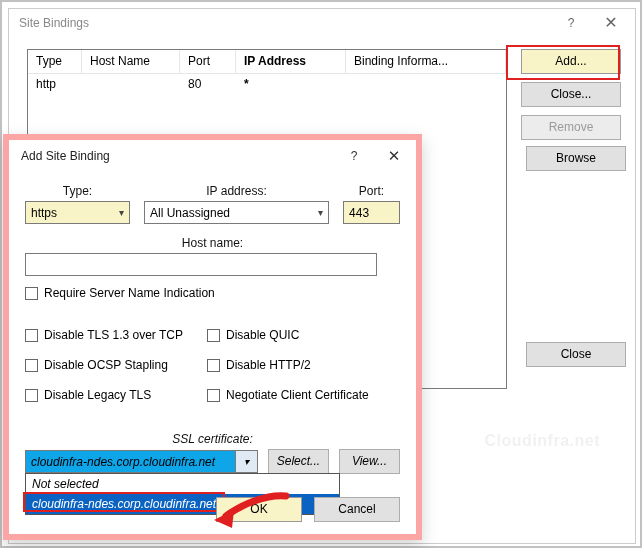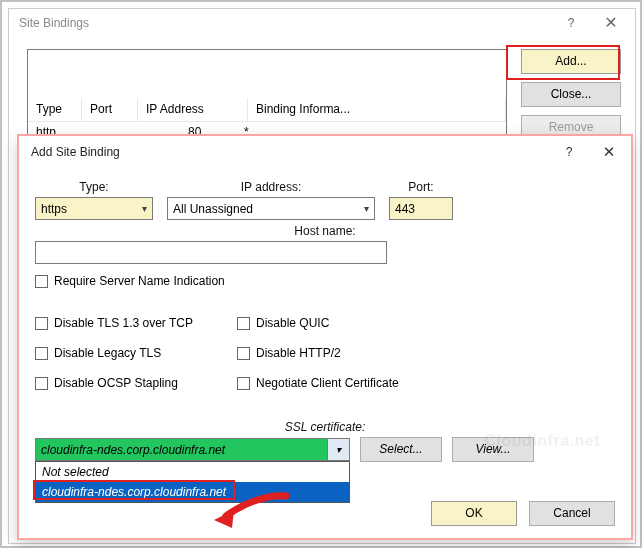--- a/index.html
+++ b/index.html
@@ -13,7 +13,7 @@
   .site-title .close { font-size:16px;}
   .site-body { position:absolute; left:10px; top:40px; right:10px; bottom:10px;}
   .grid-area { position:absolute; left:8px; top:0; width:480px; height:340px; border:1px solid #7a7a7a; background:#fff;}
-  .grid-header { display:flex; height:24px; border-bottom:1px solid #e6e6e6;margin-top:48px;}
+  .grid-header { display:flex; height:24px; border-bottom:1px solid #e6e6e6;}
   .grid-header div { padding:4px 8px; border-right:1px solid #e6e6e6; background:#fff;}
   .grid-row { display:flex; height:22px;justify-content:center;}
   .grid-row div { padding:3px 8px;}

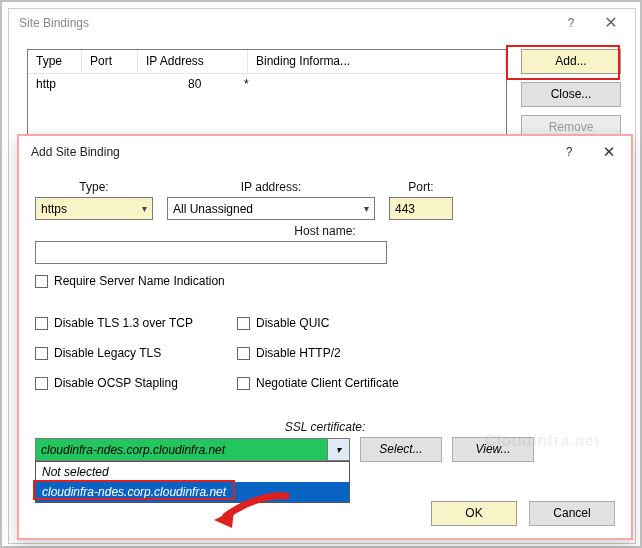--- a/index.html
+++ b/index.html
@@ -75,6 +75,7 @@
       <div class="grid-area">
         <div class="grid-header">
           <div class="col-type">Type</div>
+          <div class="col-host">Host Name</div>
           <div class="col-port">Port</div>
           <div class="col-ip">IP Address</div>
           <div class="col-bind">Binding Informa...</div>

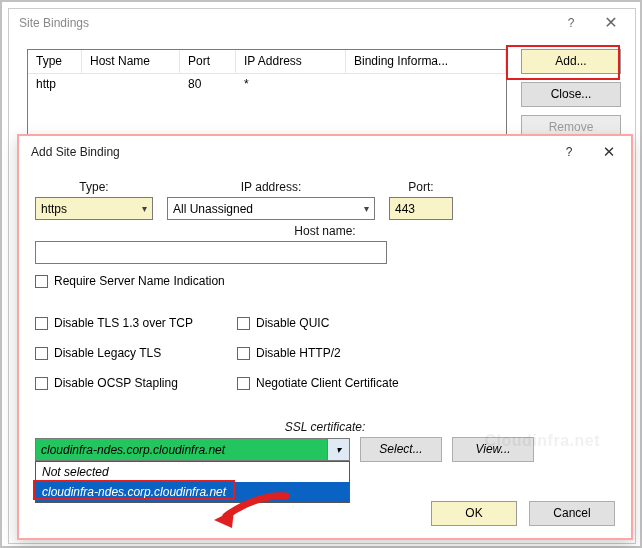--- a/index.html
+++ b/index.html
@@ -17,7 +17,7 @@
   .grid-header div { padding:4px 8px; border-right:1px solid #e6e6e6; background:#fff;}
   .grid-row { display:flex; height:22px;justify-content:center;}
   .grid-row div { padding:3px 8px;}
-  .col-type { width:54px;} .col-host { width:98px;} .col-port{width:56px;} .col-ip{width:110px;} .col-bind{flex:1;}
+  .col-type { width:54px;} .col-host { width:98px;} .col-port{width:56px;} .col-ip{width:110px;font-weight:bold;} .col-bind{flex:1;}
   .side-btns { position:absolute; right:4px; top:0; width:100px;}
   .wbtn { display:block; width:100px; height:25px; line-height:23px; text-align:center; border:1px solid #adadad; background:#e1e1e1; margin-bottom:8px; cursor:pointer;}
   .wbtn.disabled { color:#9b9b9b; background:#ececec;}

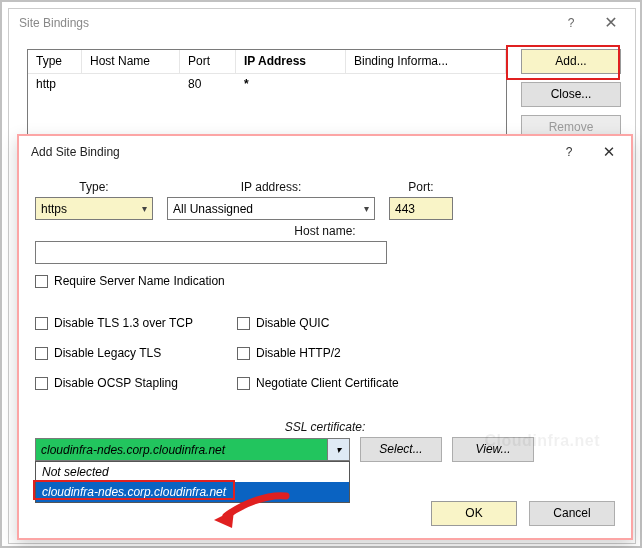--- a/index.html
+++ b/index.html
@@ -24,7 +24,7 @@
   .wbtn.hi { background:#f9f4c7; border-color:#999; }
   .add-frame { position:absolute; right:1px; top:-4px; width:114px; height:35px; border:2px solid #e02020; pointer-events:none;}
   
-  .add-win { position:absolute; left:15px; top:132px; width:616px; height:406px; border:2px solid #fca5a5; background:#fff; box-shadow:0 6px 16px rgba(0,0,0,.18);}
+  .add-win { position:absolute; left:1px; top:132px; width:419px; height:406px; border:6px solid #fca5a5; background:#fff; box-shadow:0 6px 16px rgba(0,0,0,.18);}
   .add-title { display:flex; align-items:center; height:32px; padding:0 2px 0 12px; }
   .add-title .t {flex:1; color:#222;}
   .add-title .help, .add-title .close { width:40px; text-align:center; color:#333; height:32px; line-height:32px;}

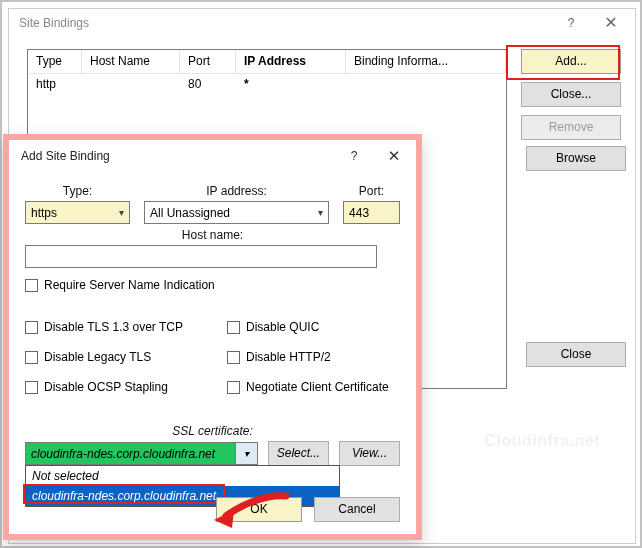--- a/index.html
+++ b/index.html
@@ -131,7 +131,7 @@
         </div>
       </div>
 
-      <div style="margin-top:4px">
+      <div style="margin-top:12px">
         <div class="lbl">Host name:</div>
         <div class="txt" style="width:352px">
           <span></span>

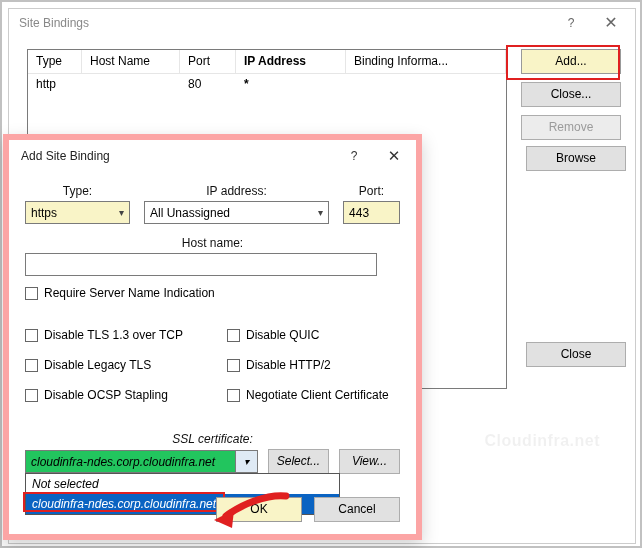--- a/index.html
+++ b/index.html
@@ -38,7 +38,7 @@
   .hi-yellow { background:#f9f4c7;}
   .chk { display:flex; align-items:center; gap:6px; margin:4px 0;}
   .chk .box { width:13px; height:13px; border:1px solid #666; background:#fff;}
-  .opts { display:flex; gap:44px; margin-top:24px;}
+  .opts { display:flex; gap:24px; margin-top:24px;}
   .col-opt { display:flex; flex-direction:column; gap:8px;}
   .ssl-row { margin-top:26px;font-style:italic;}
   .ssl-line { display:flex; align-items:center; gap:10px;}

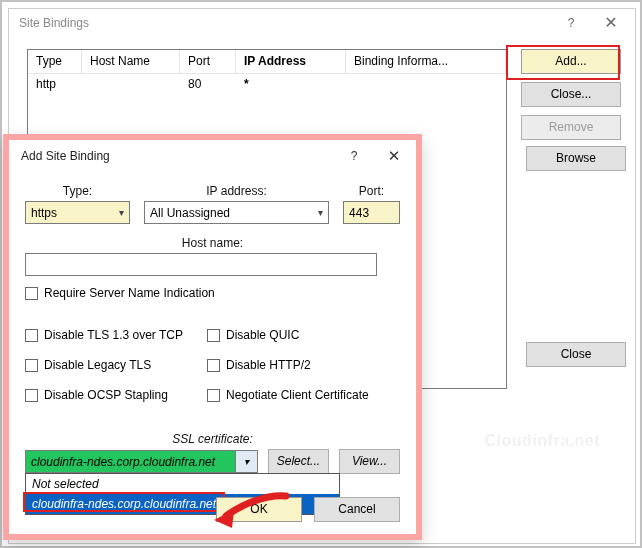--- a/index.html
+++ b/index.html
@@ -151,11 +151,11 @@
             </div>
           <div class="chk">
               <span class="box"></span>
+              <span>Disable OCSP Stapling</span>
+            </div>
+          <div class="chk">
+              <span class="box"></span>
               <span>Disable Legacy TLS</span>
-            </div>
-          <div class="chk">
-              <span class="box"></span>
-              <span>Disable OCSP Stapling</span>
             </div>
         </div>
         <div class="col-opt">

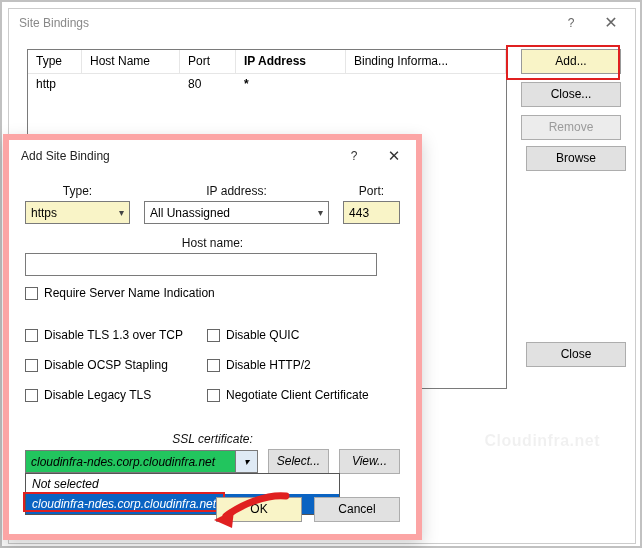--- a/index.html
+++ b/index.html
@@ -42,7 +42,7 @@
   .col-opt { display:flex; flex-direction:column; gap:8px;}
   .ssl-row { margin-top:26px;font-style:italic;}
   .ssl-line { display:flex; align-items:center; gap:10px;}
-  .ssl-combo { width:315px; border:1px solid #7a7a7a; display:flex; align-items:center; height:23px; background:#22c55e; position:relative;}
+  .ssl-combo { width:315px; border:1px solid #7a7a7a; display:flex; align-items:center; height:23px; background:#0ea5e9; position:relative;}
   .ssl-combo span.val{ flex:1; padding:0 5px;}
   .ssl-combo .btn { width:22px; height:21px; border-left:1px solid #7a7a7a; background:#dfeaf5; display:flex; align-items:center; justify-content:center;}
   .ssl-combo .btn .chev{font-size:10px;}

